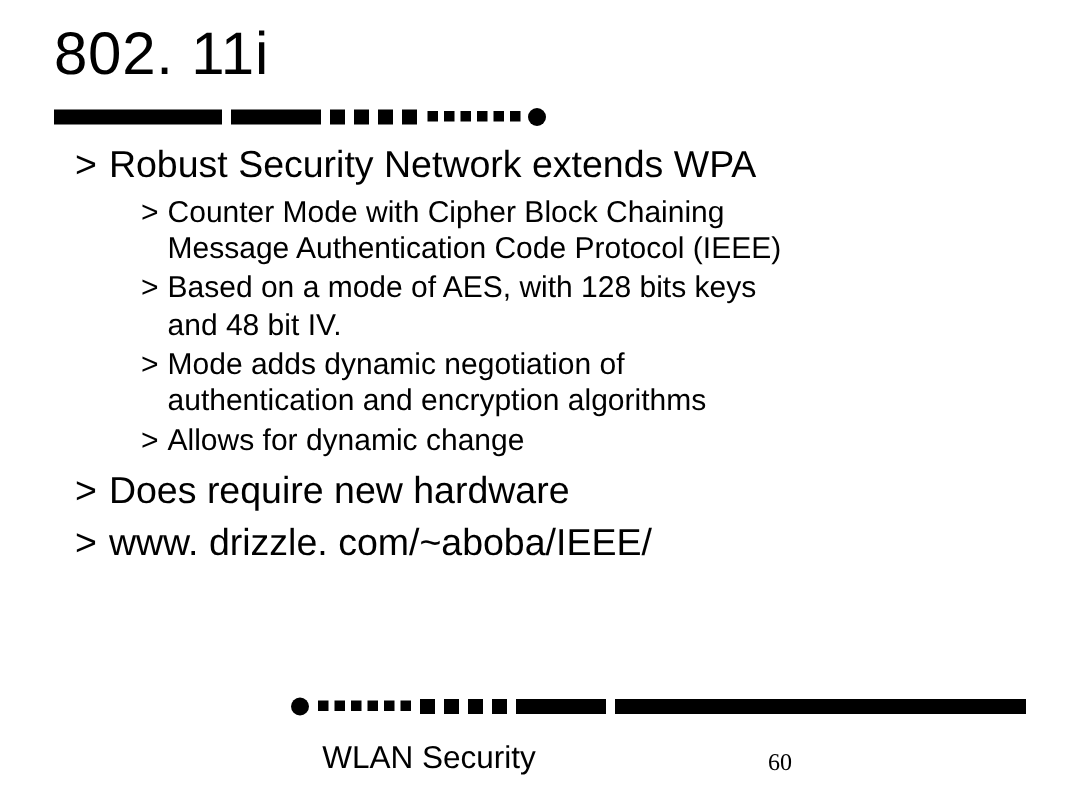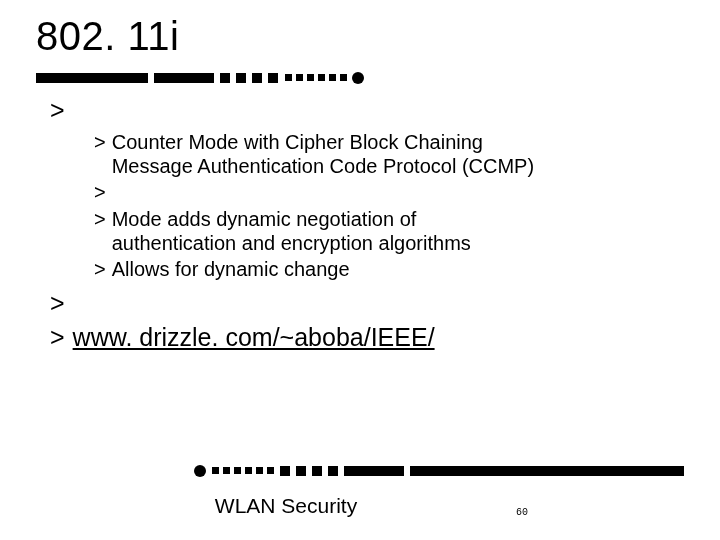--- a/index.html
+++ b/index.html
@@ -54,6 +54,7 @@
 
     <div class="l1">
       <span class="gt">&gt;</span>
+      <span>Robust Security Network extends WPA</span>
     </div>
 
     <div class="l2-wrap">

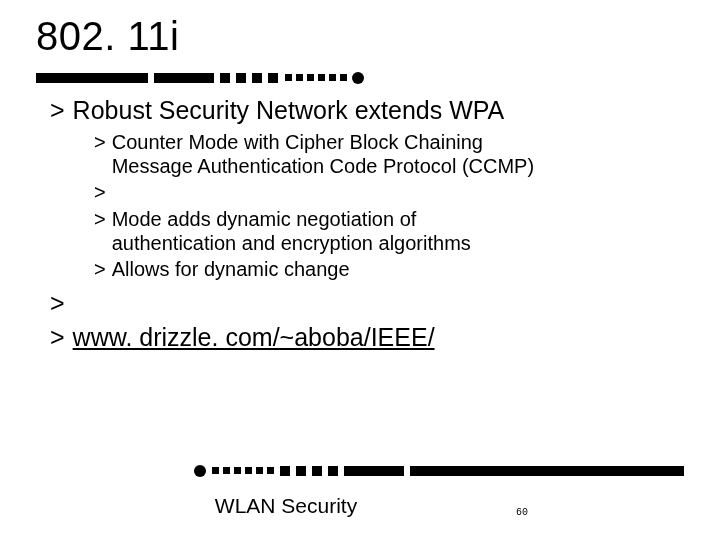--- a/index.html
+++ b/index.html
@@ -60,7 +60,7 @@
     <div class="l2-wrap">
       <div class="l2">
         <span class="gt">&gt;</span>
-        <span>Counter Mode with Cipher Block Chaining Message Authentication Code Protocol (CCMP)</span>
+        <span>Counter Mode with Cipher Block Chaining Message Authentication Code Protocol (IEEE)</span>
       </div>
       <div class="l2">
         <span class="gt">&gt;</span>

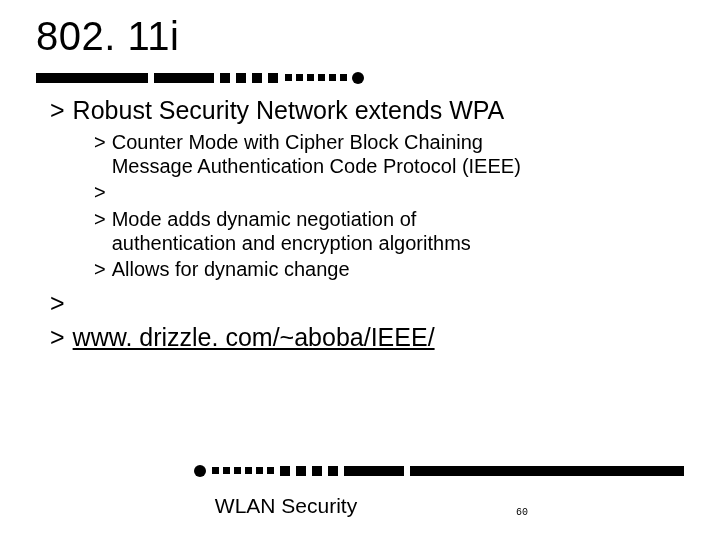--- a/index.html
+++ b/index.html
@@ -64,6 +64,7 @@
       </div>
       <div class="l2">
         <span class="gt">&gt;</span>
+        <span>Based on a mode of AES, with 128 bits keys and 48 bit IV.</span>
       </div>
       <div class="l2">
         <span class="gt">&gt;</span>

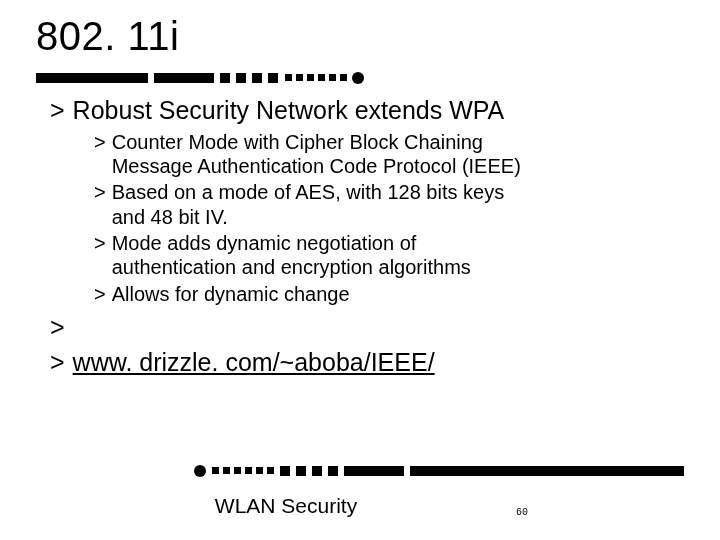--- a/index.html
+++ b/index.html
@@ -78,6 +78,7 @@
 
     <div class="l1">
       <span class="gt">&gt;</span>
+      <span>Does require new hardware</span>
     </div>
 
     <div class="l1">

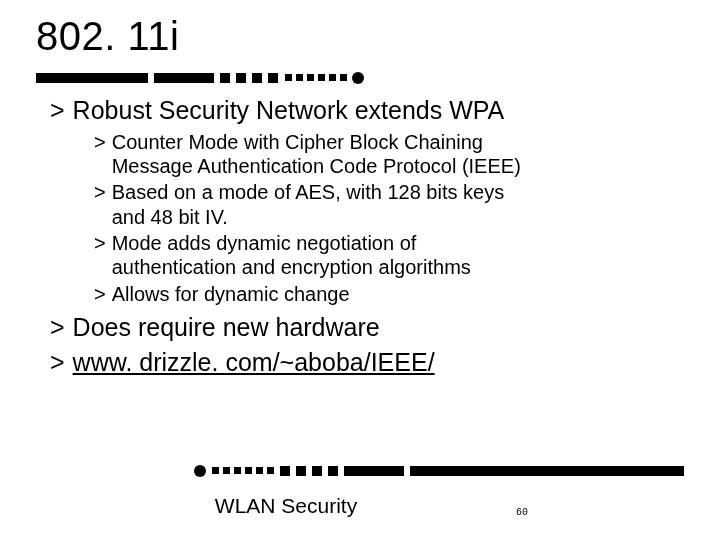--- a/index.html
+++ b/index.html
@@ -18,7 +18,7 @@
   .l2-wrap { padding-left: 44px; margin-bottom: 6px; }
   .l2 { font-size: 20px; line-height: 1.22; display: flex; margin: 0 0 2px 0; }
   .l2 .gt { margin-right: 6px; }
-  .l1-underline { text-decoration: underline; }
+  .l1-underline { }
   .decor-bottom { position: absolute; left: 36px; right: 36px; bottom: 62px; height: 14px; }
   .decor-bottom .circ { position: absolute; top: 1px; width: 12px; height: 12px; border-radius: 50%; background: #000; }
   .decor-bottom .dot { position: absolute; top: 3px; width: 7px; height: 7px; background: #000; }

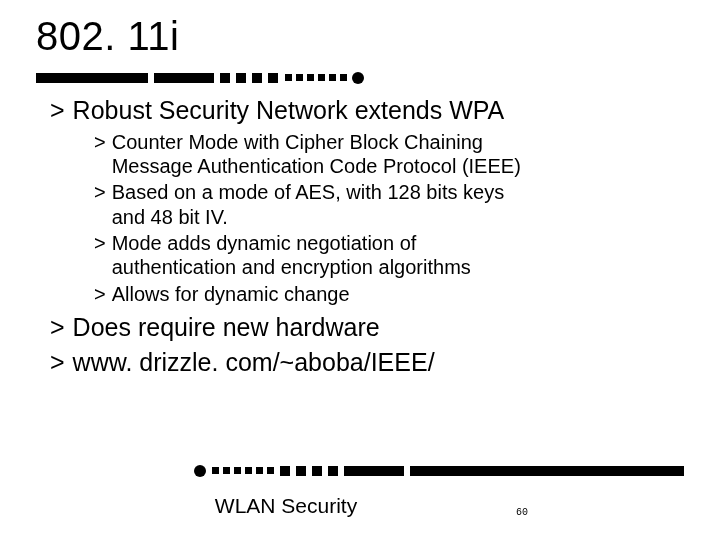--- a/index.html
+++ b/index.html
@@ -25,7 +25,7 @@
   .decor-bottom .sq { position: absolute; top: 2px; width: 10px; height: 10px; background: #000; }
   .decor-bottom .bar { position: absolute; top: 2px; height: 10px; background: #000; }
   .footer-center { position: absolute; left: 0; right: 0; bottom: 22px; text-align: center; font-family: Arial, sans-serif; font-size: 21px; }
-  .footer-right { position: absolute; right: 44px; bottom: 22px; font-family: Liberation Mono, monospace; font-size: 10px; }
+  .footer-right { position: absolute; right: 44px; bottom: 22px; font-family: Liberation Serif, serif; font-size: 16px; }
 </style>
 </head>
 <body>

